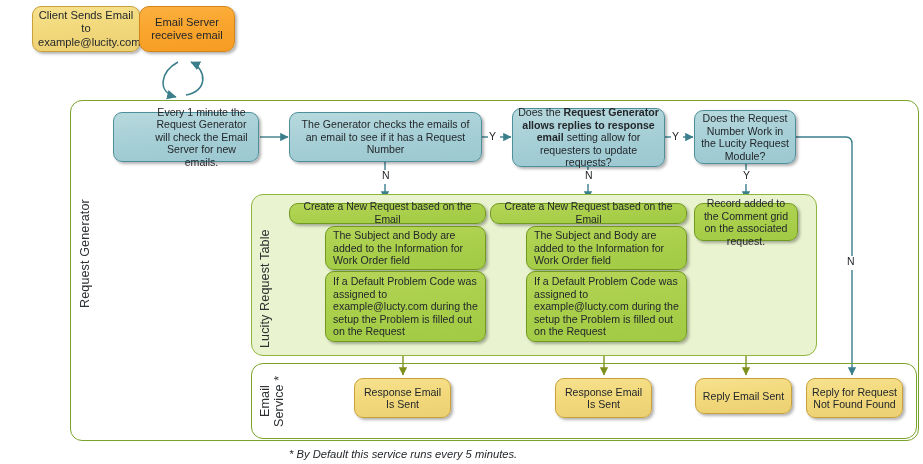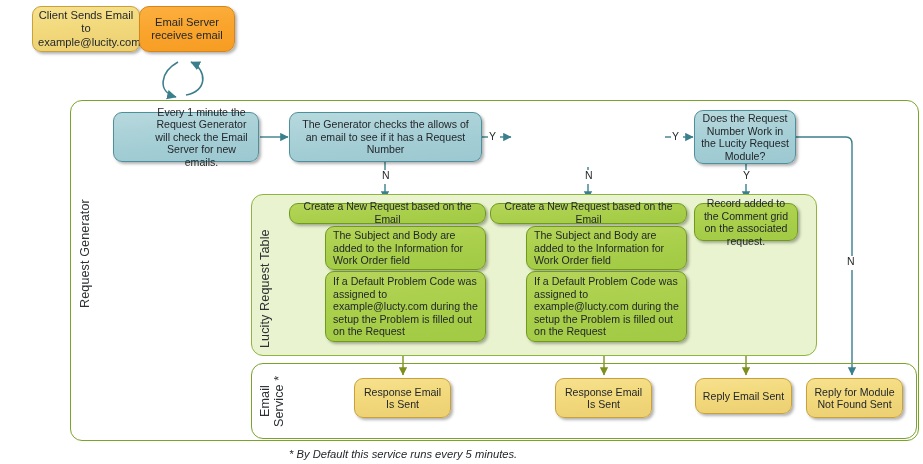--- a/index.html
+++ b/index.html
@@ -203,6 +203,9 @@
     <span class="txt">The Generator checks the allows of an email to see if it has a Request Number</span>
   </div>
 
+  <div class="node n-blue" style="left:512px; top:108px; width:153px; height:59px;">
+    <span class="txt"><span>Does the </span><b>Request Generator allows replies to response email</b><span> setting allow for requesters to update requests?</span></span>
+  </div>
 
   <div class="node n-blue" style="left:694px; top:110px; width:102px; height:54px;">
     <span class="txt">Does the Request Number Work in the Lucity Request Module?</span>

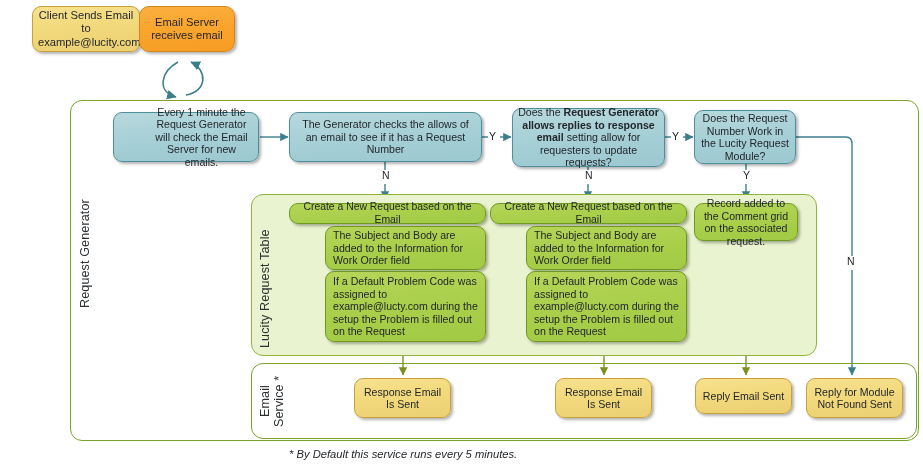--- a/index.html
+++ b/index.html
@@ -200,7 +200,7 @@
   </div>
 
   <div class="node n-blue" style="left:289px; top:112px; width:193px; height:50px;">
-    <span class="txt">The Generator checks the allows of an email to see if it has a Request Number</span>
+    <span class="txt">The Generator checks the emails of an email to see if it has a Request Number</span>
   </div>
 
   <div class="node n-blue" style="left:512px; top:108px; width:153px; height:59px;">

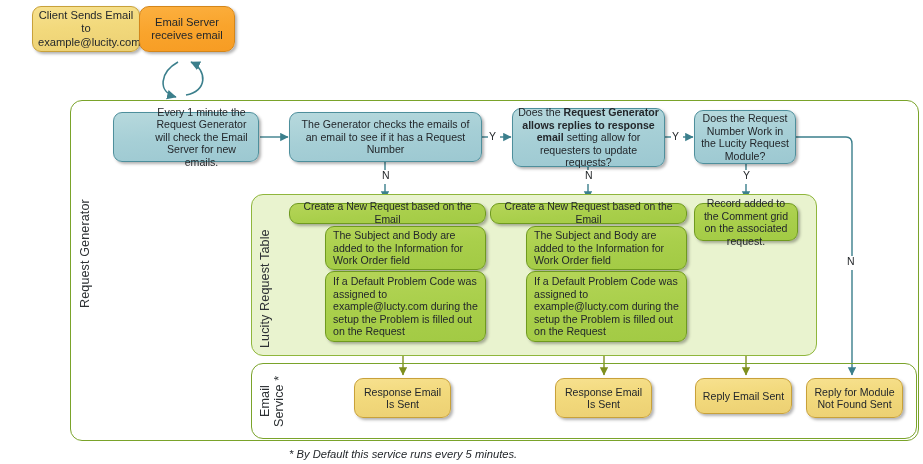--- a/index.html
+++ b/index.html
@@ -258,7 +258,7 @@
     <span class="txt">Reply Email Sent</span>
   </div>
   <div class="node n-yellow" style="left:806px; top:378px; width:97px; height:40px; font-size:10.6px;">
-    <span class="txt">Reply for Module Not Found Sent</span>
+    <span class="txt">Reply for Request Not Found Found</span>
   </div>
 
   <div class="footnote" style="left:289px; top:448px;font-style:italic;">* By Default this service runs every 5 minutes.</div>

